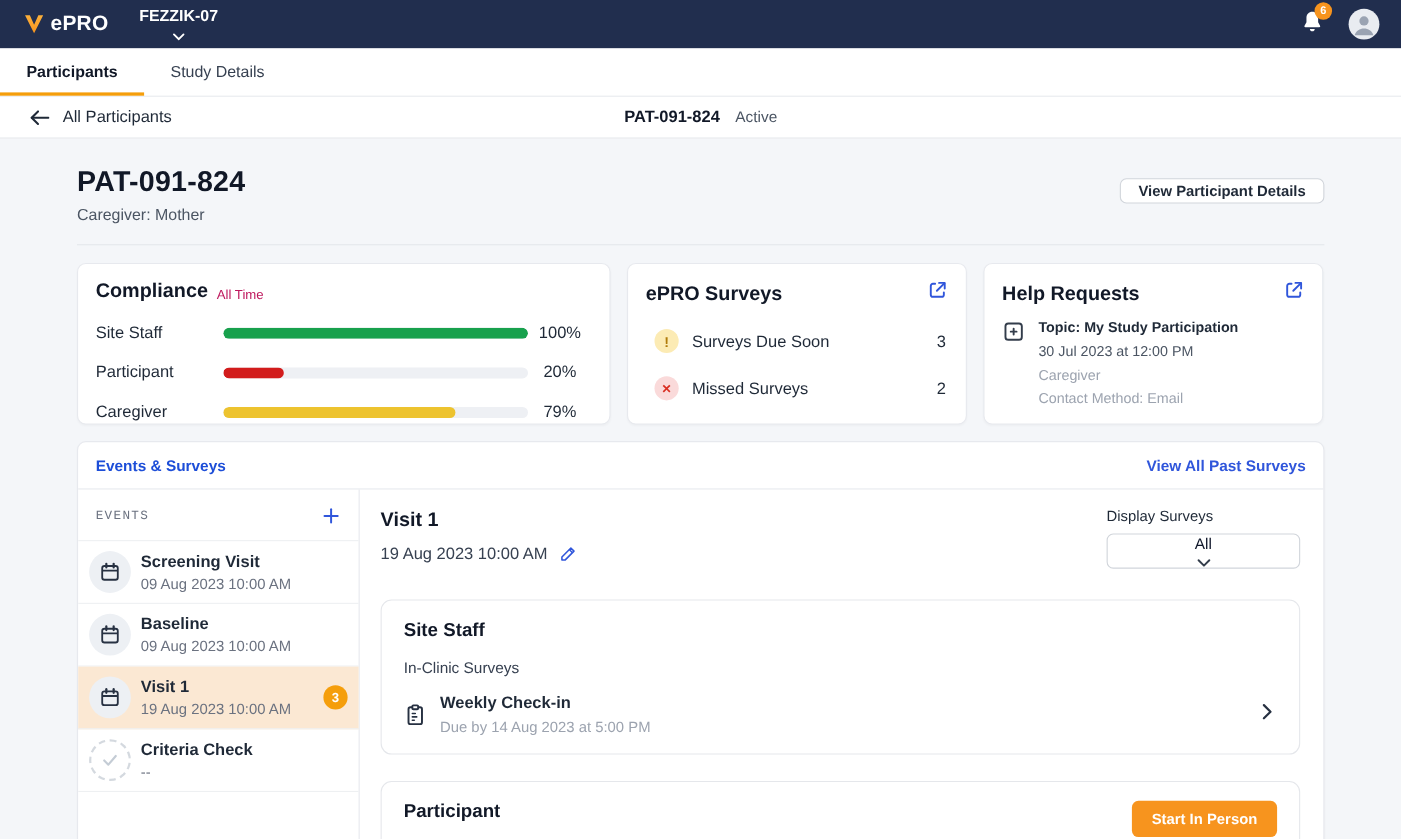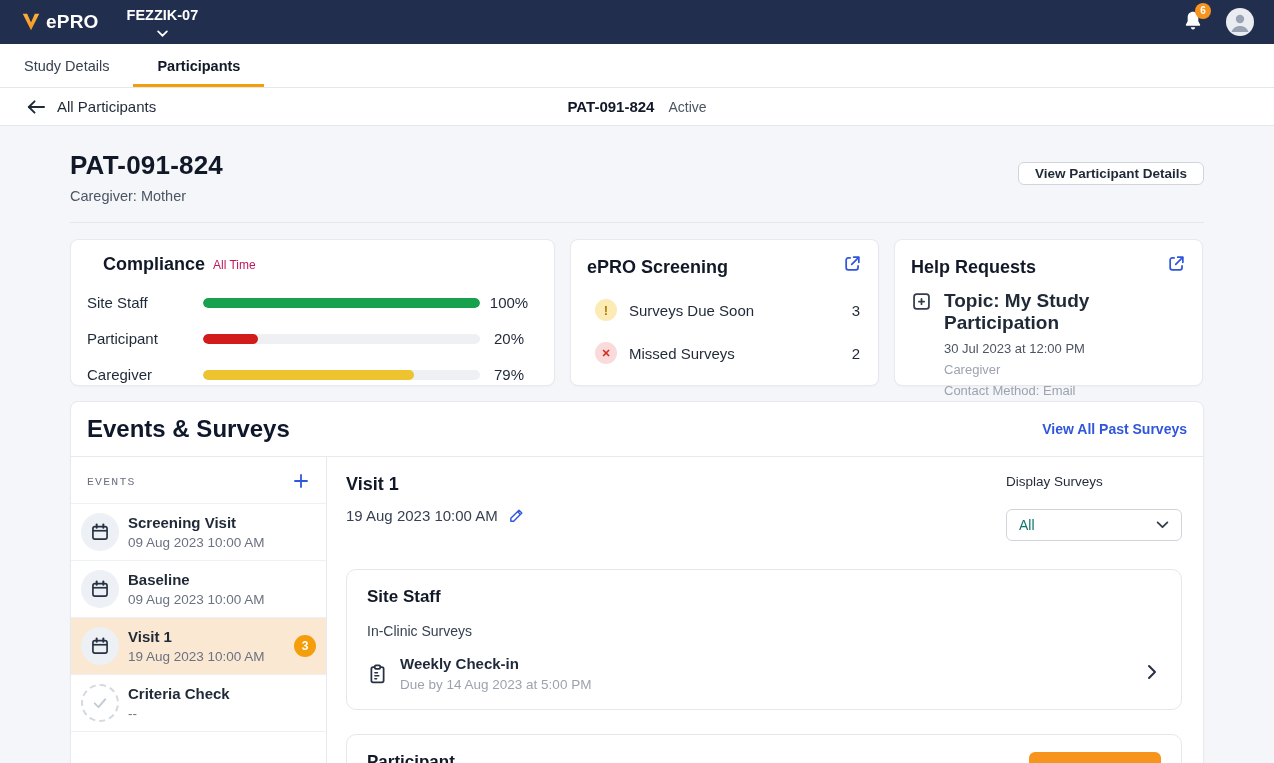--- a/index.html
+++ b/index.html
@@ -165,11 +165,11 @@
 </div>
 
 <div class="tabbar">
+  <div class="tab active">
+    <span>Participants</span>
+  </div>
   <div class="tab">
     <span>Study Details</span>
-  </div>
-  <div class="tab active">
-    <span>Participants</span>
   </div>
 </div>
 

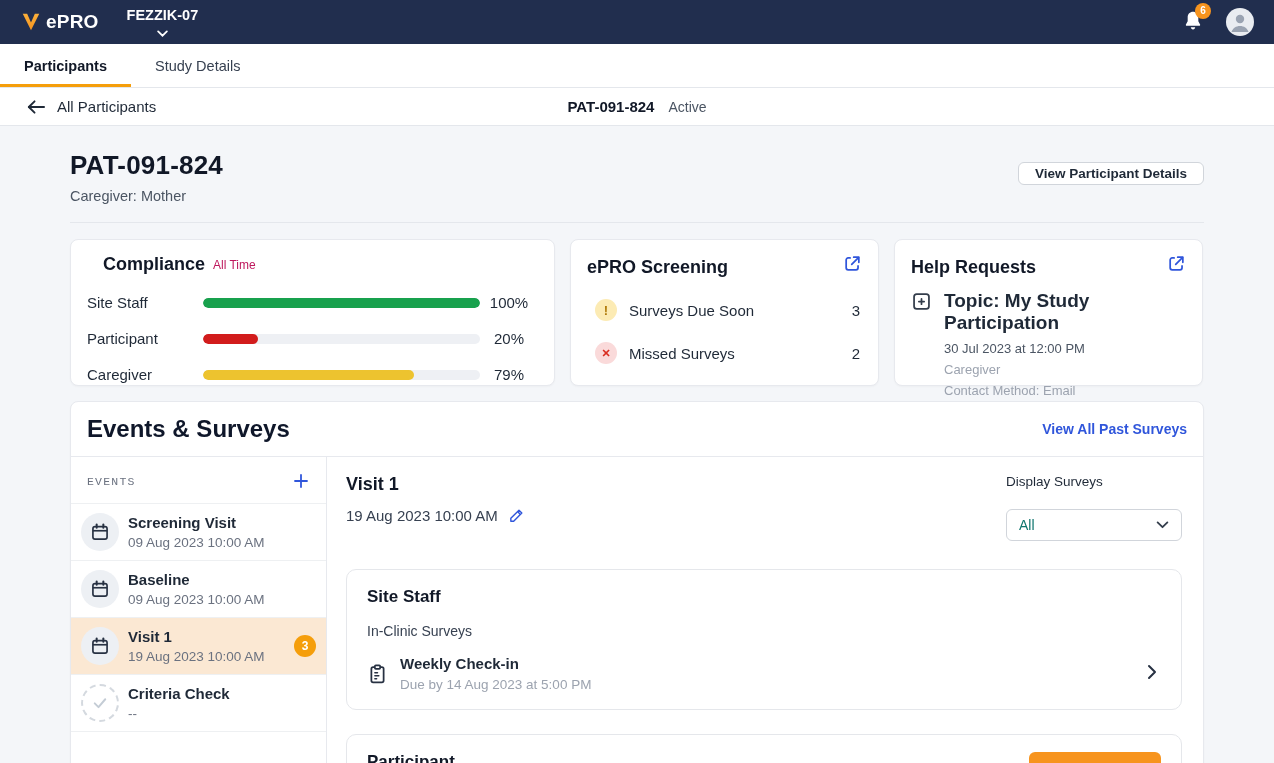--- a/index.html
+++ b/index.html
@@ -201,7 +201,7 @@
   <div class="cards-row">
 
     <div class="card compliance card-pad">
-      <div style="display:flex; align-items:center;margin-left:16px;">
+      <div style="display:flex; align-items:flex-end;">
         <span class="card-title">Compliance</span>
         <span class="card-title-sub">All Time</span>
       </div>

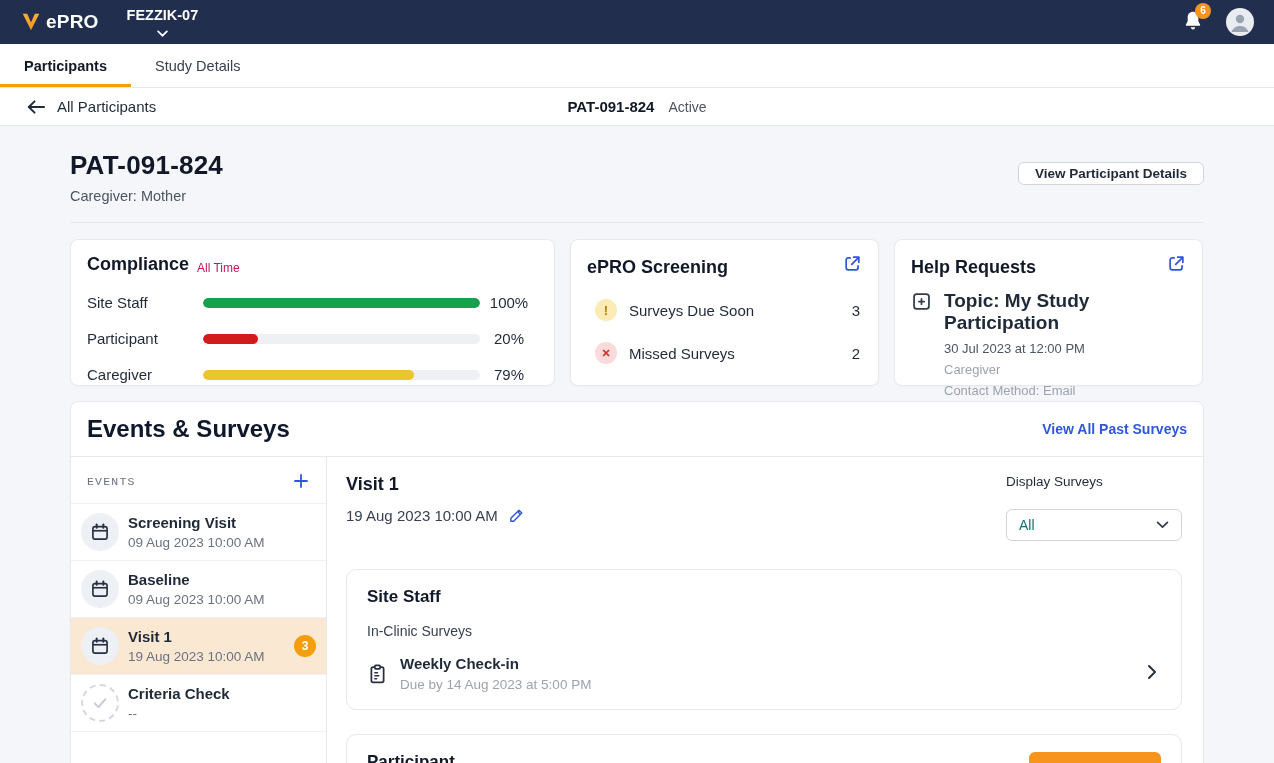--- a/index.html
+++ b/index.html
@@ -230,7 +230,7 @@
 
     <div class="card warnings card-pad">
       <div class="card-title-row">
-        <span class="card-title">ePRO Screening</span>
+        <span class="card-title">ePRO Surveys</span>
         <button class="icon-btn">
           <svg width="19" height="19" viewBox="0 0 24 24">
             <path d="M9 5H6.5C5.1 5 4 6.1 4 7.5v10C4 18.9 5.1 20 6.5 20h10c1.4 0 2.5-1.1 2.5-2.5V15" fill="none" stroke="#3056DB" stroke-width="2.2" stroke-linecap="round"></path>

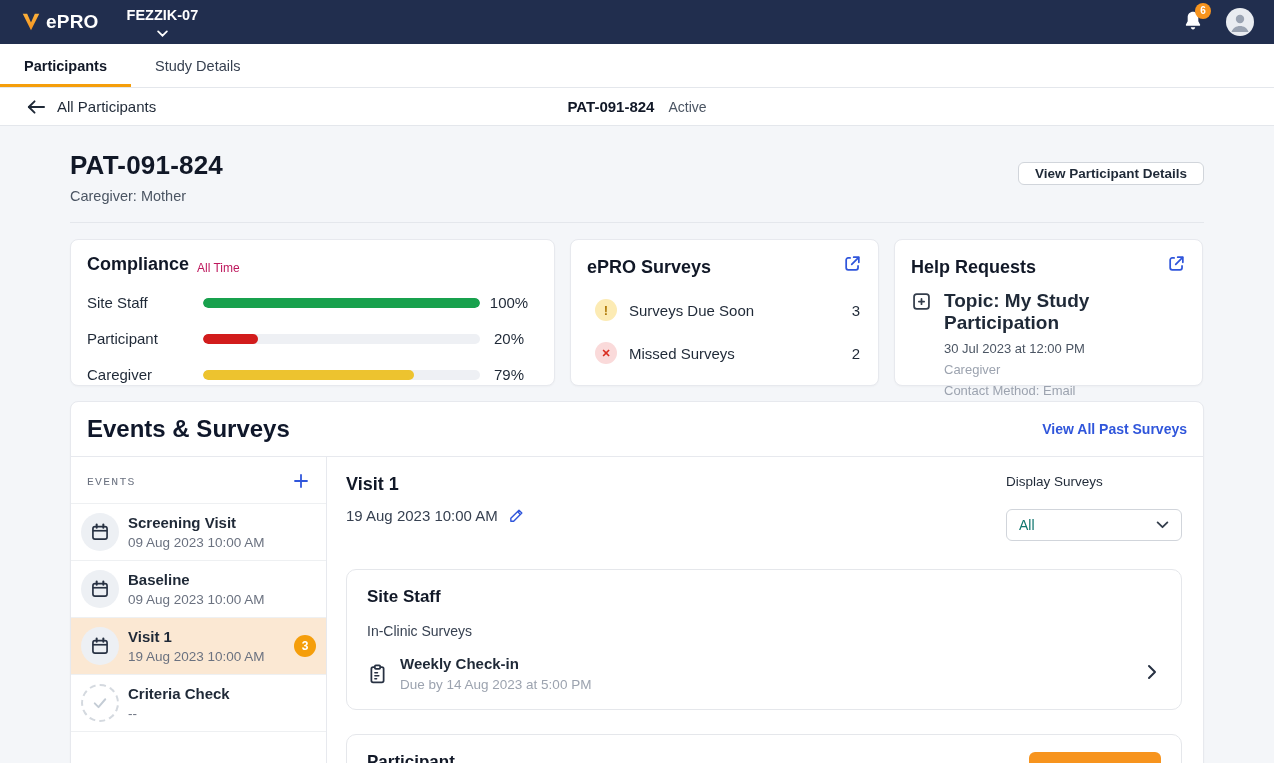--- a/index.html
+++ b/index.html
@@ -72,7 +72,7 @@
 
   .help { width:309px; height:147px; }
   .help-row { display:flex; margin-top:12px; gap:12px; }
-  .help-topic { font-size:19px; color:#1f2937; font-weight:600; }
+  .help-topic { font-size:13px; color:#1f2937; font-weight:600;text-align:center; }
   .help-line1 { margin-top:7px; font-size:13px; color:#4b5563; }
   .help-line2 { margin-top:6px; font-size:13px; color:#9ca3af; }
   .icon-btn { cursor:pointer; background:none; border:none; padding:0; line-height:0; }

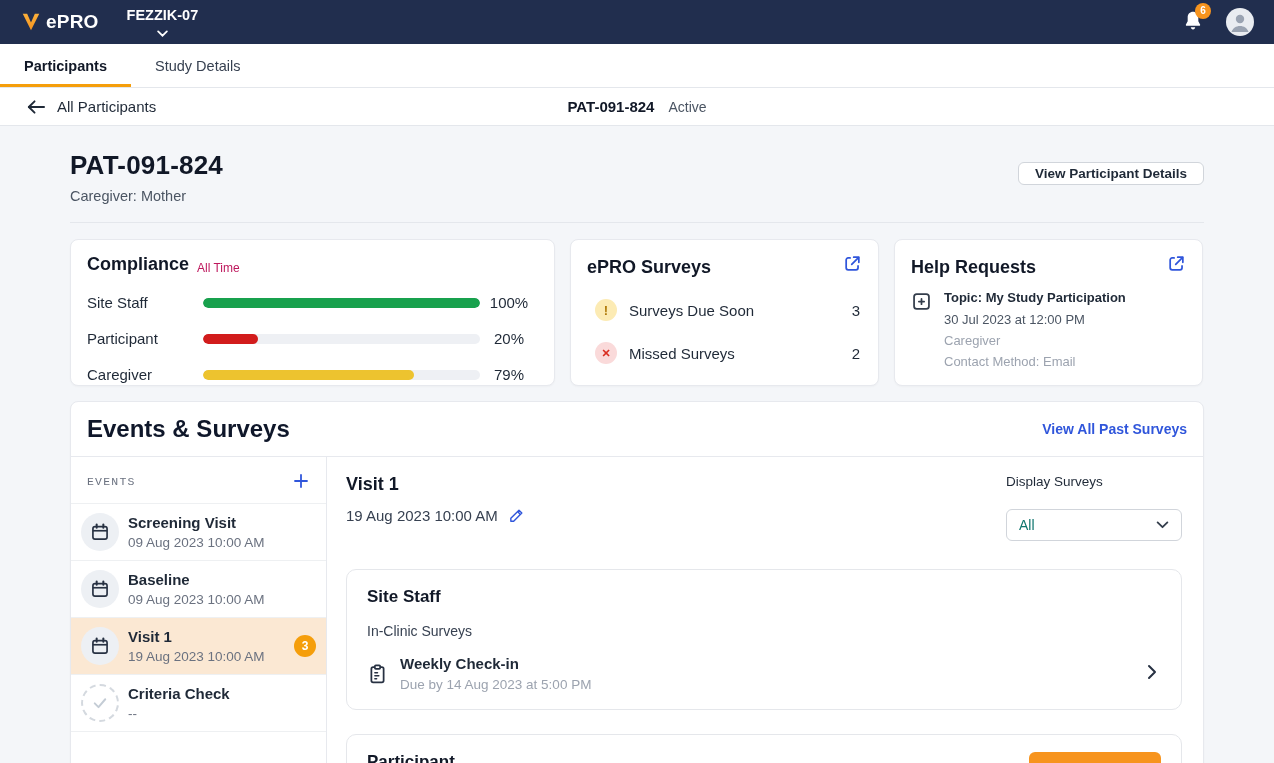--- a/index.html
+++ b/index.html
@@ -82,7 +82,7 @@
                  box-shadow:0 1px 2px rgba(16,24,40,.03); overflow:hidden; }
   .ev-header { display:flex; align-items:center; justify-content:space-between;
                padding:13px 16px; border-bottom:1px solid #e7e9ee; }
-  .ev-title { font-size:24px; font-weight:bold; color:#0f172a; }
+  .ev-title { font-size:14px; font-weight:bold; color:#1d4ed8; }
   .link { font-size:14px; font-weight:bold; color:#3056DB; text-decoration:none; cursor:pointer; }
 
   .ev-body { display:flex; min-height:327px; }

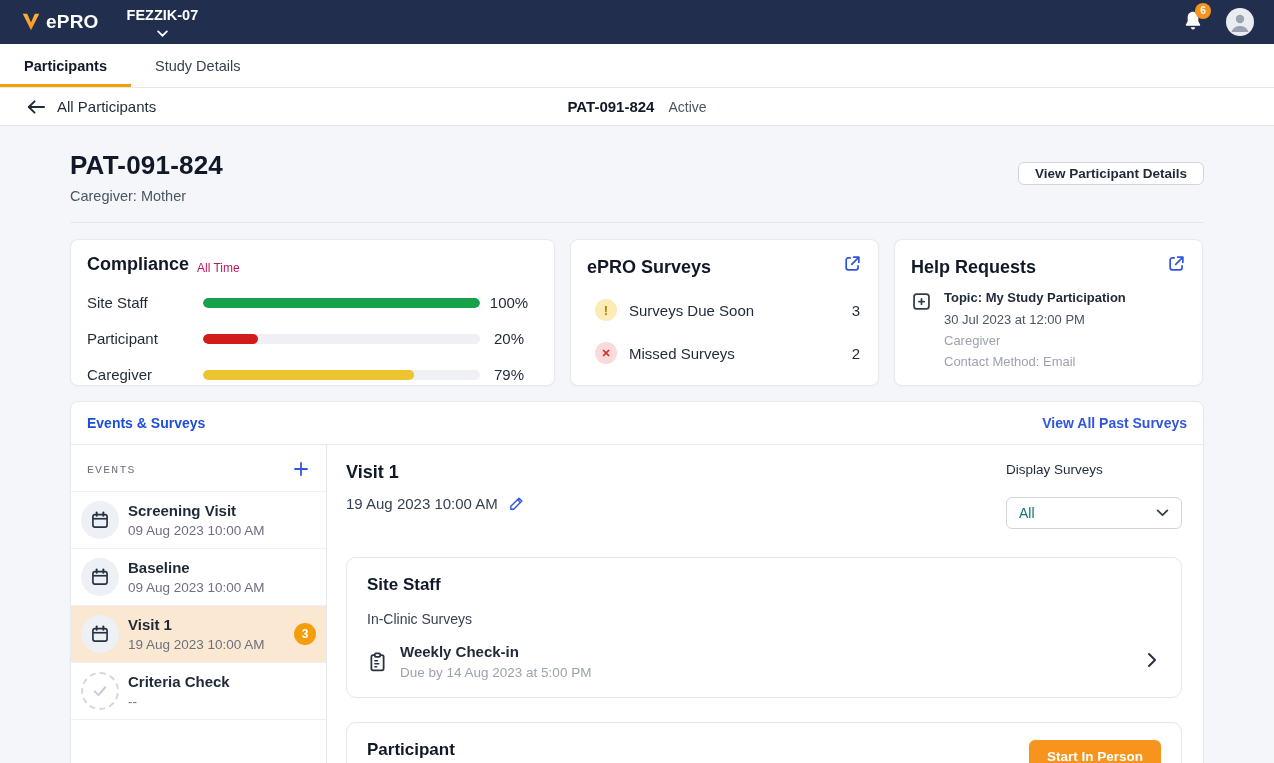--- a/index.html
+++ b/index.html
@@ -108,9 +108,9 @@
   .detail-dt-row { margin-top:12px; display:flex; align-items:center; gap:10px; }
   .detail-dt { font-size:15px; color:#374151; }
   .filter-label { font-size:13.5px; color:#1f2937; }
-  .filter-select { margin-top:20px; width:176px; height:32px; border:1px solid #d1d5db; border-radius:6px;
+  .filter-select { margin-top:8px; width:176px; height:32px; border:1px solid #d1d5db; border-radius:6px;
                    background:#fff; display:flex; align-items:center; justify-content:space-between;
-                   padding:0 12px; font-size:14px; color:#0f766e; cursor:pointer; }
+                   padding:0 12px; font-size:14px; color:#0f172a; cursor:pointer;flex-direction:column; }
 
   .inner-card { border:1px solid #e5e7eb; border-radius:10px; padding:17px 20px; background:#fff; }
   .inner-card.site { margin-top:28px; }

